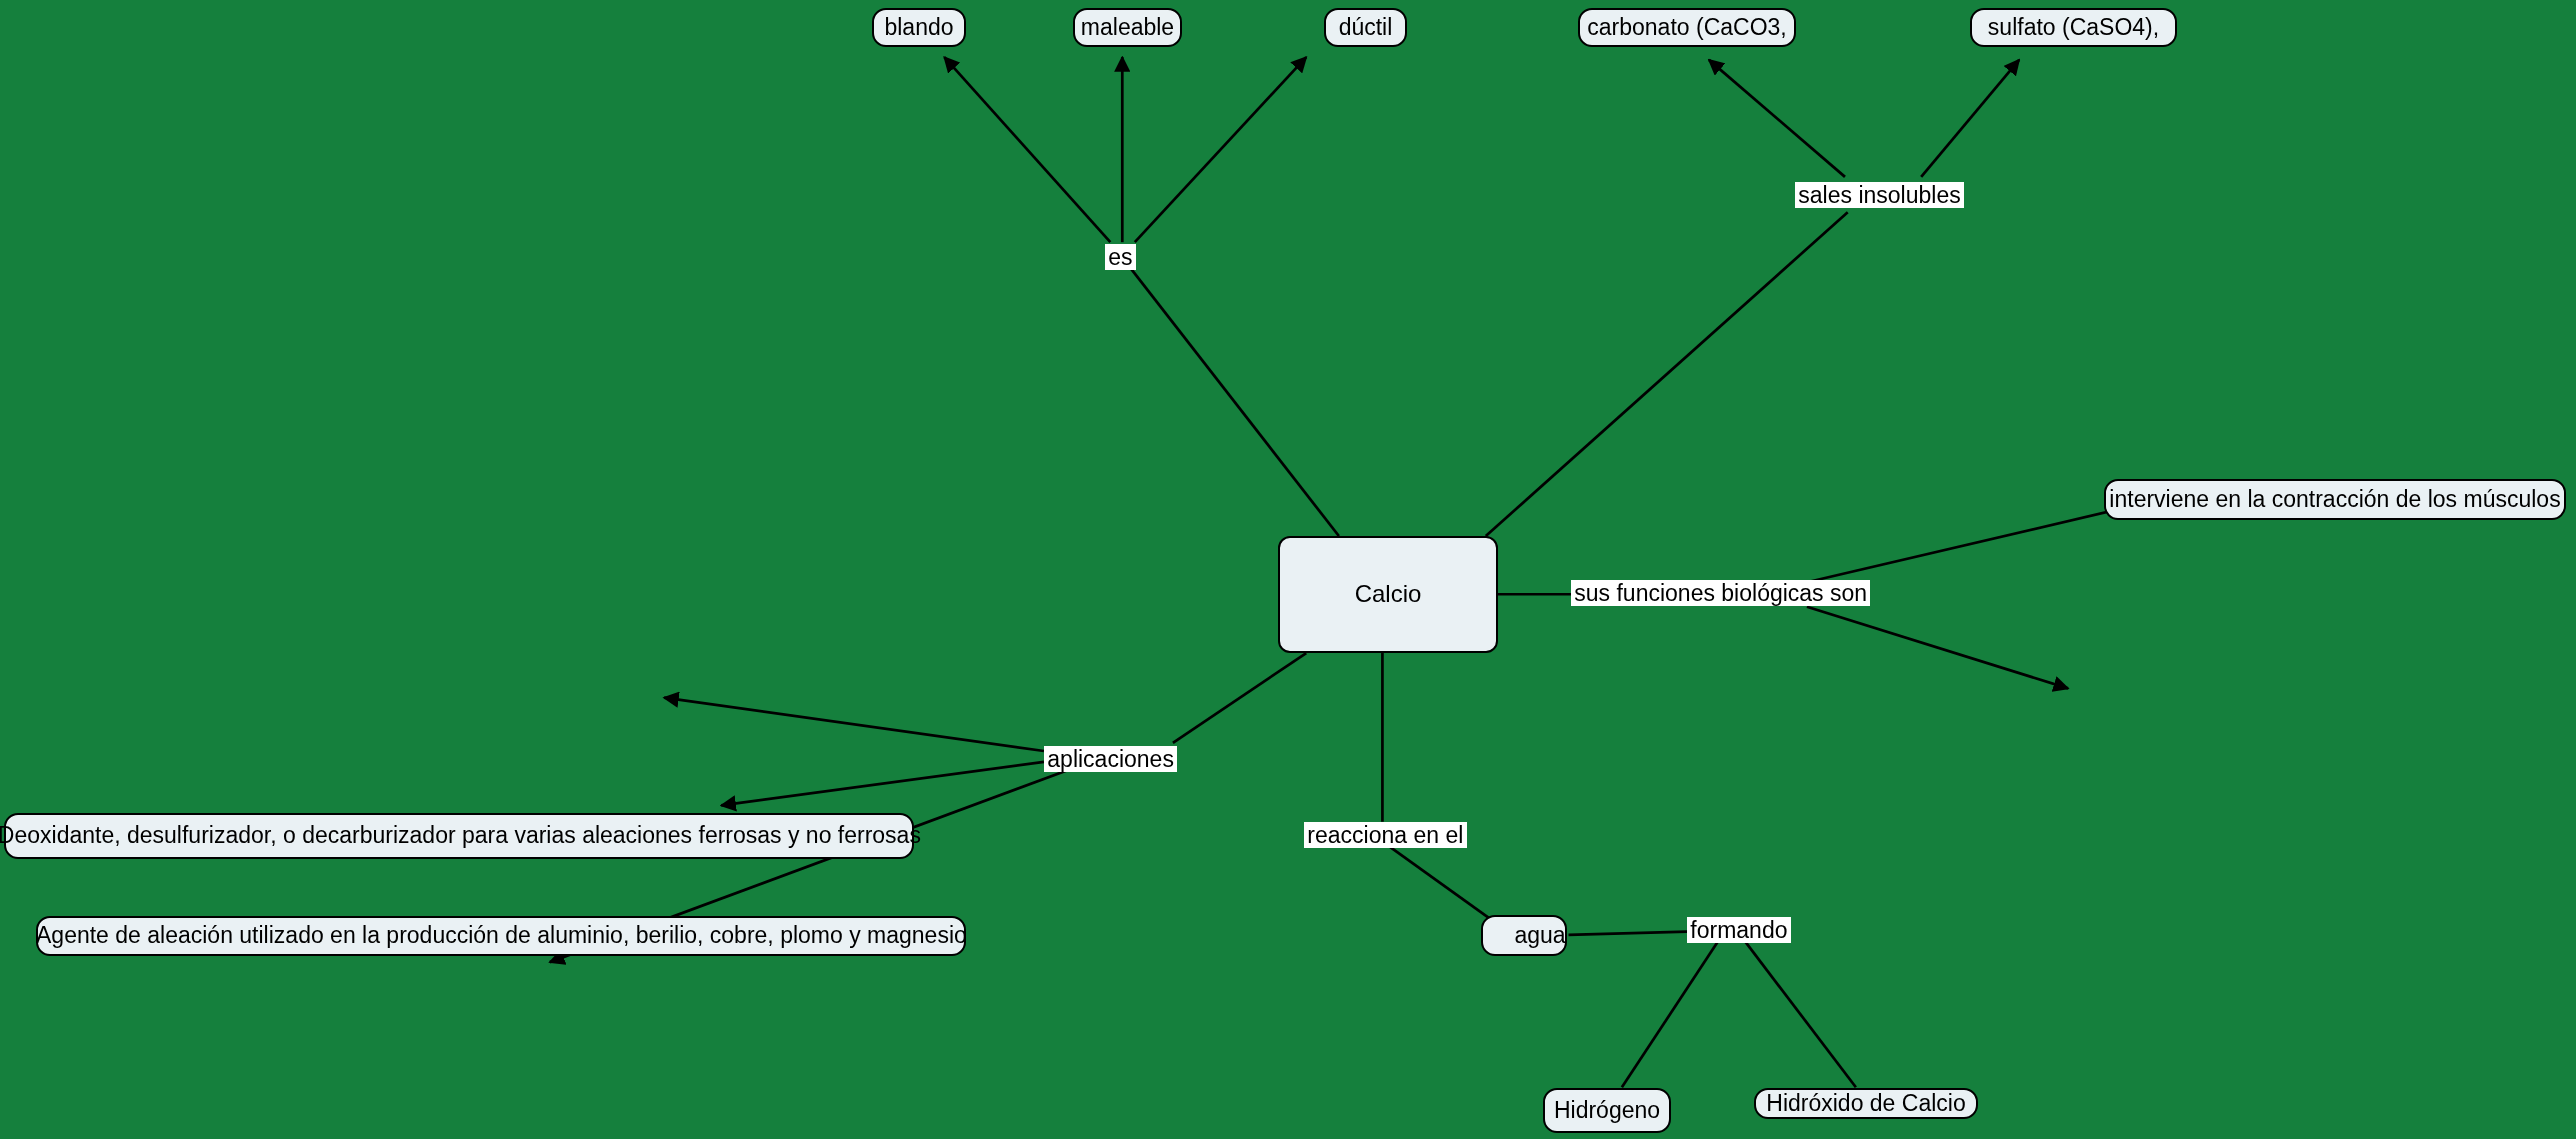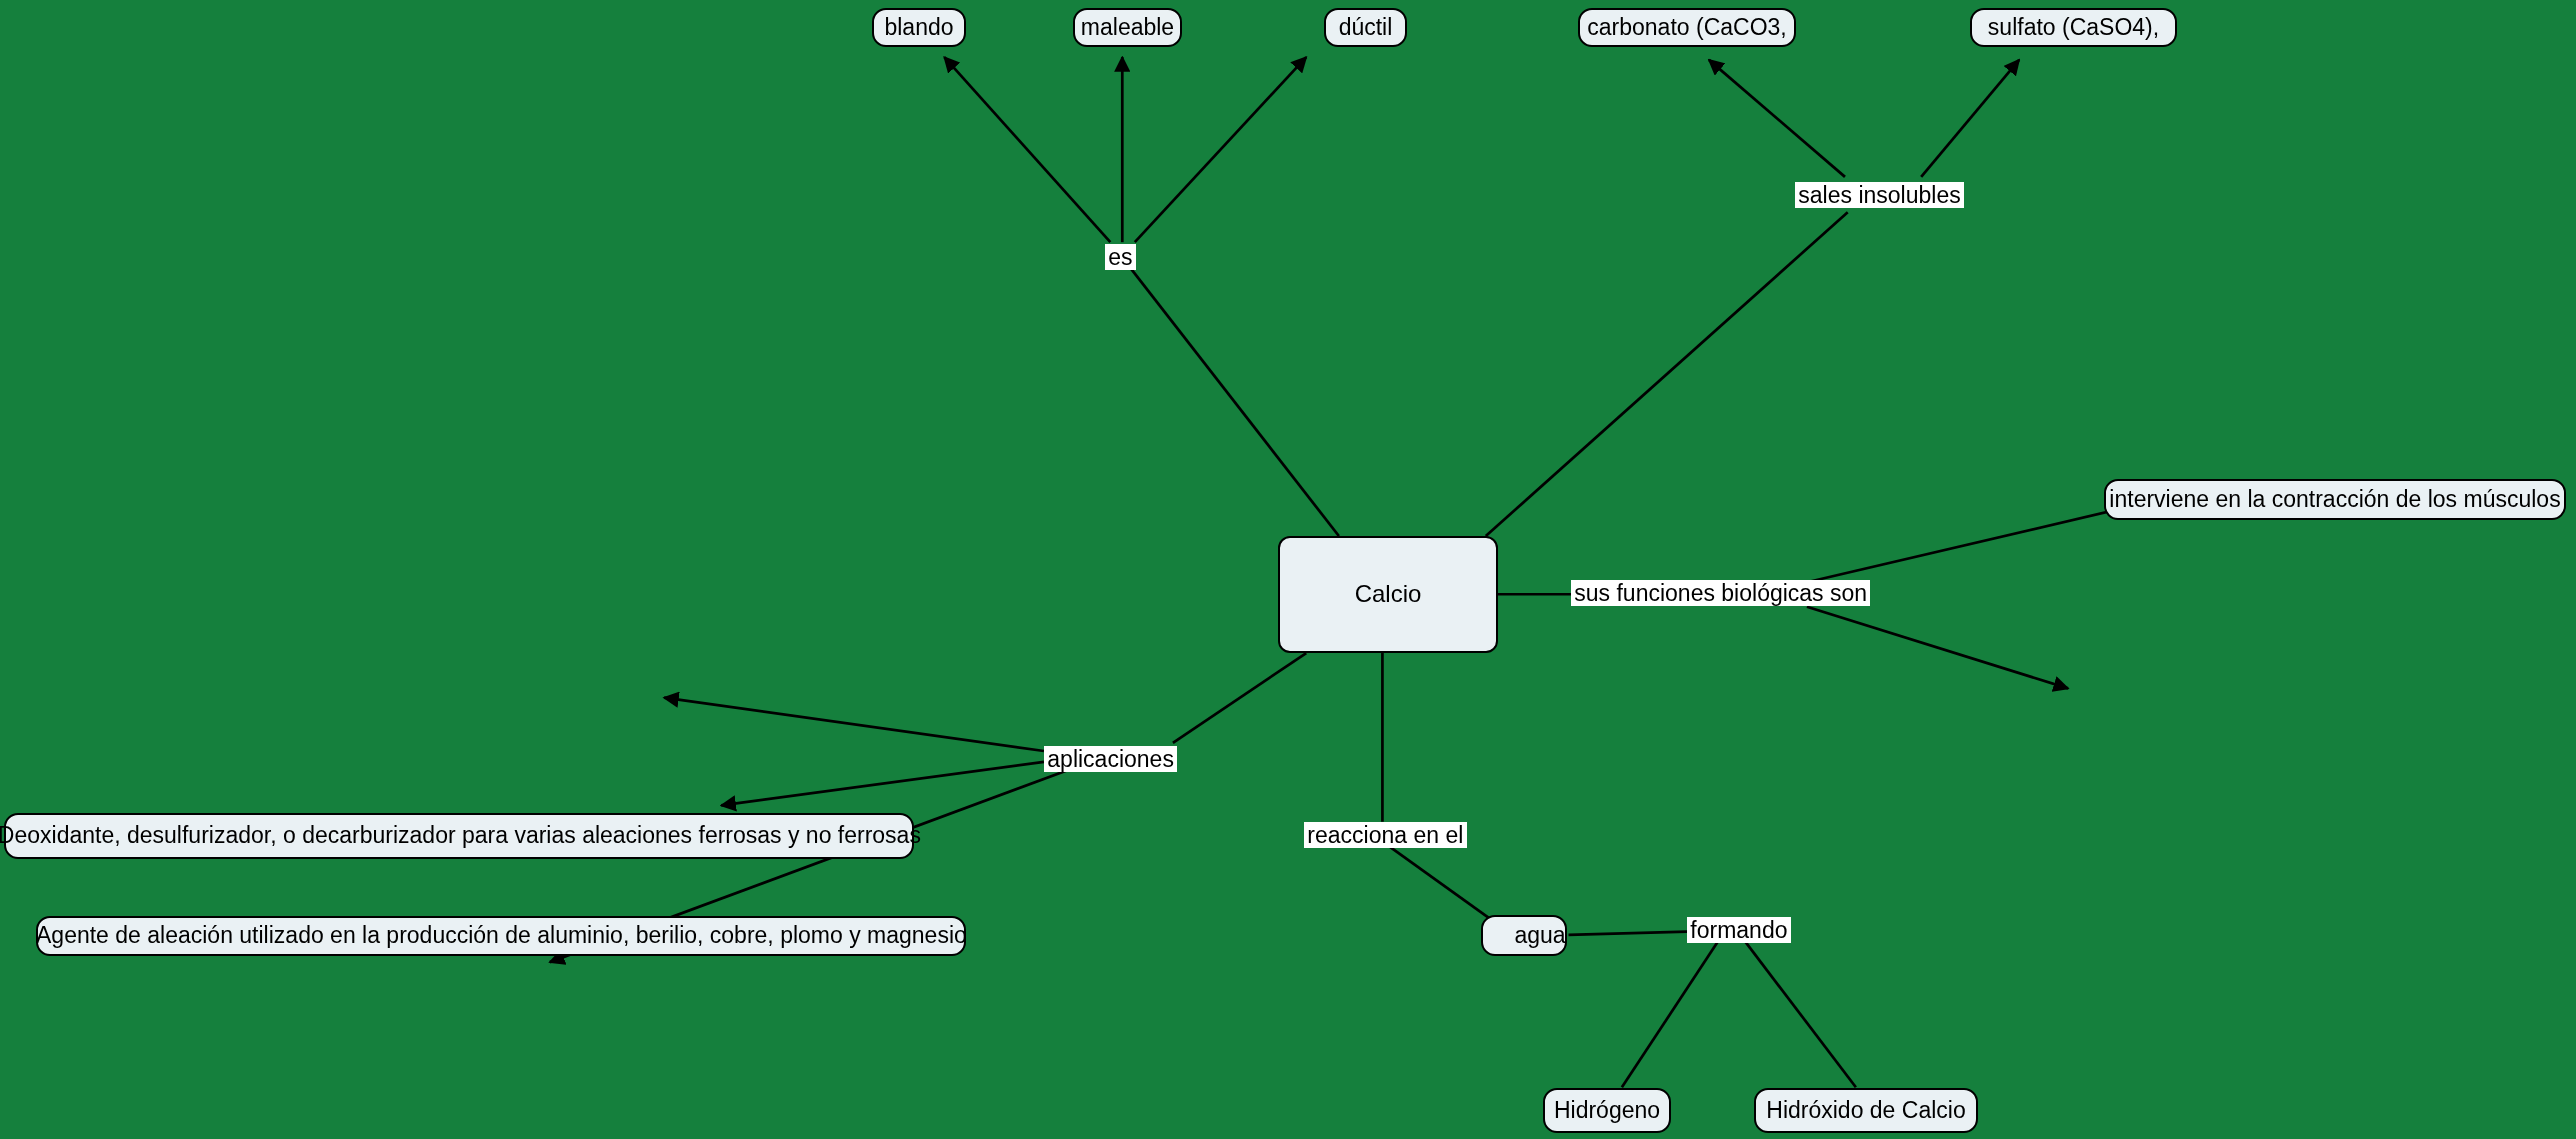--- a/index.html
+++ b/index.html
@@ -123,7 +123,7 @@
 
   <div class="node" style="left:1543px; top:1088px; width:128px; height:45px;">Hidrógeno</div>
 
-  <div class="node" style="left:1754px; top:1088px; width:224px; height:45px;">Hidróxido de Calcio</div>
+  <div class="node" style="left:1754px; top:1088px; width:224px; height:31px;">Hidróxido de Calcio</div>
 
   <div class="linklabel" style="left:1105px; top:244px;">es</div>
 

